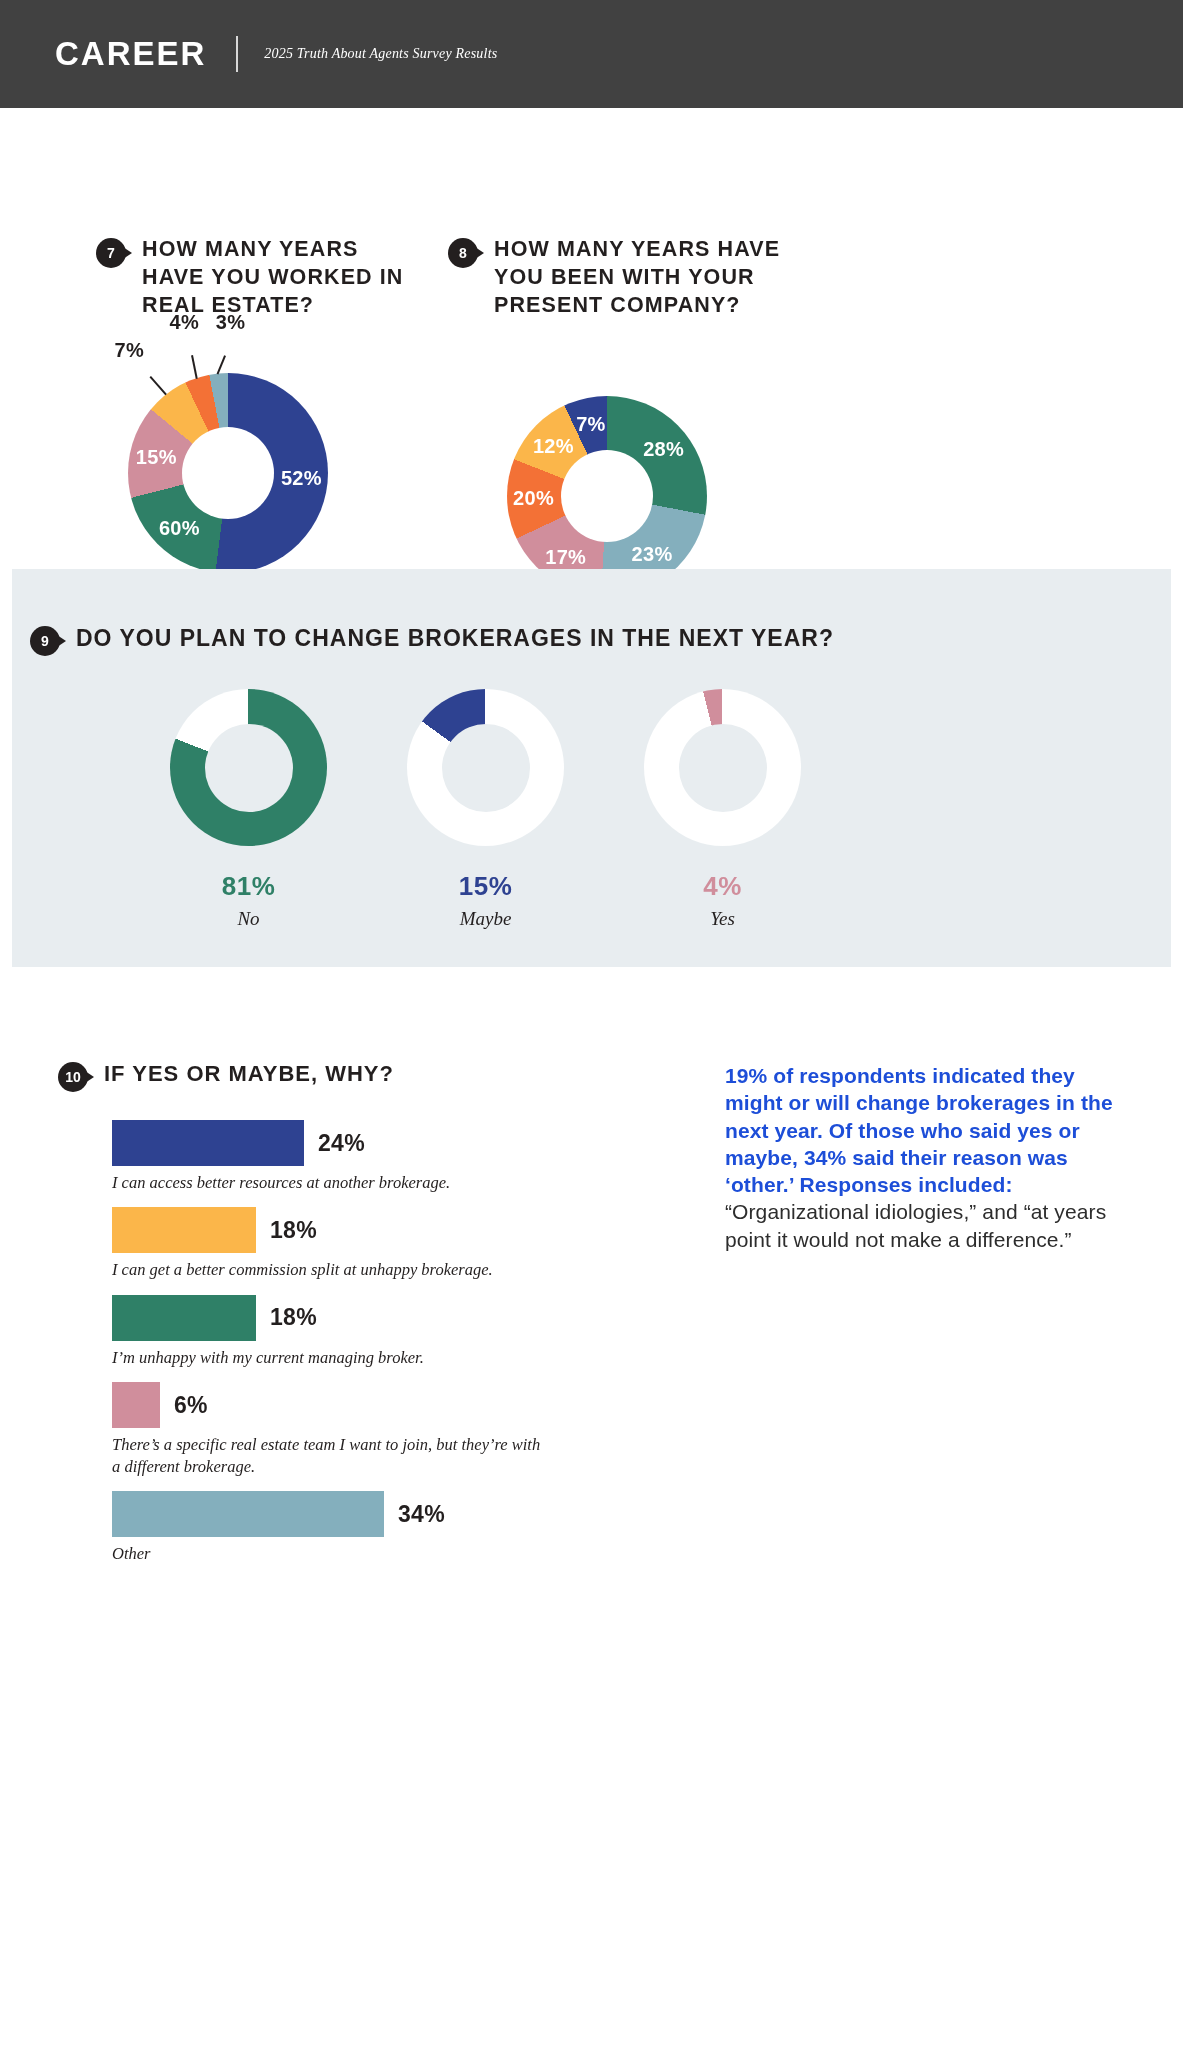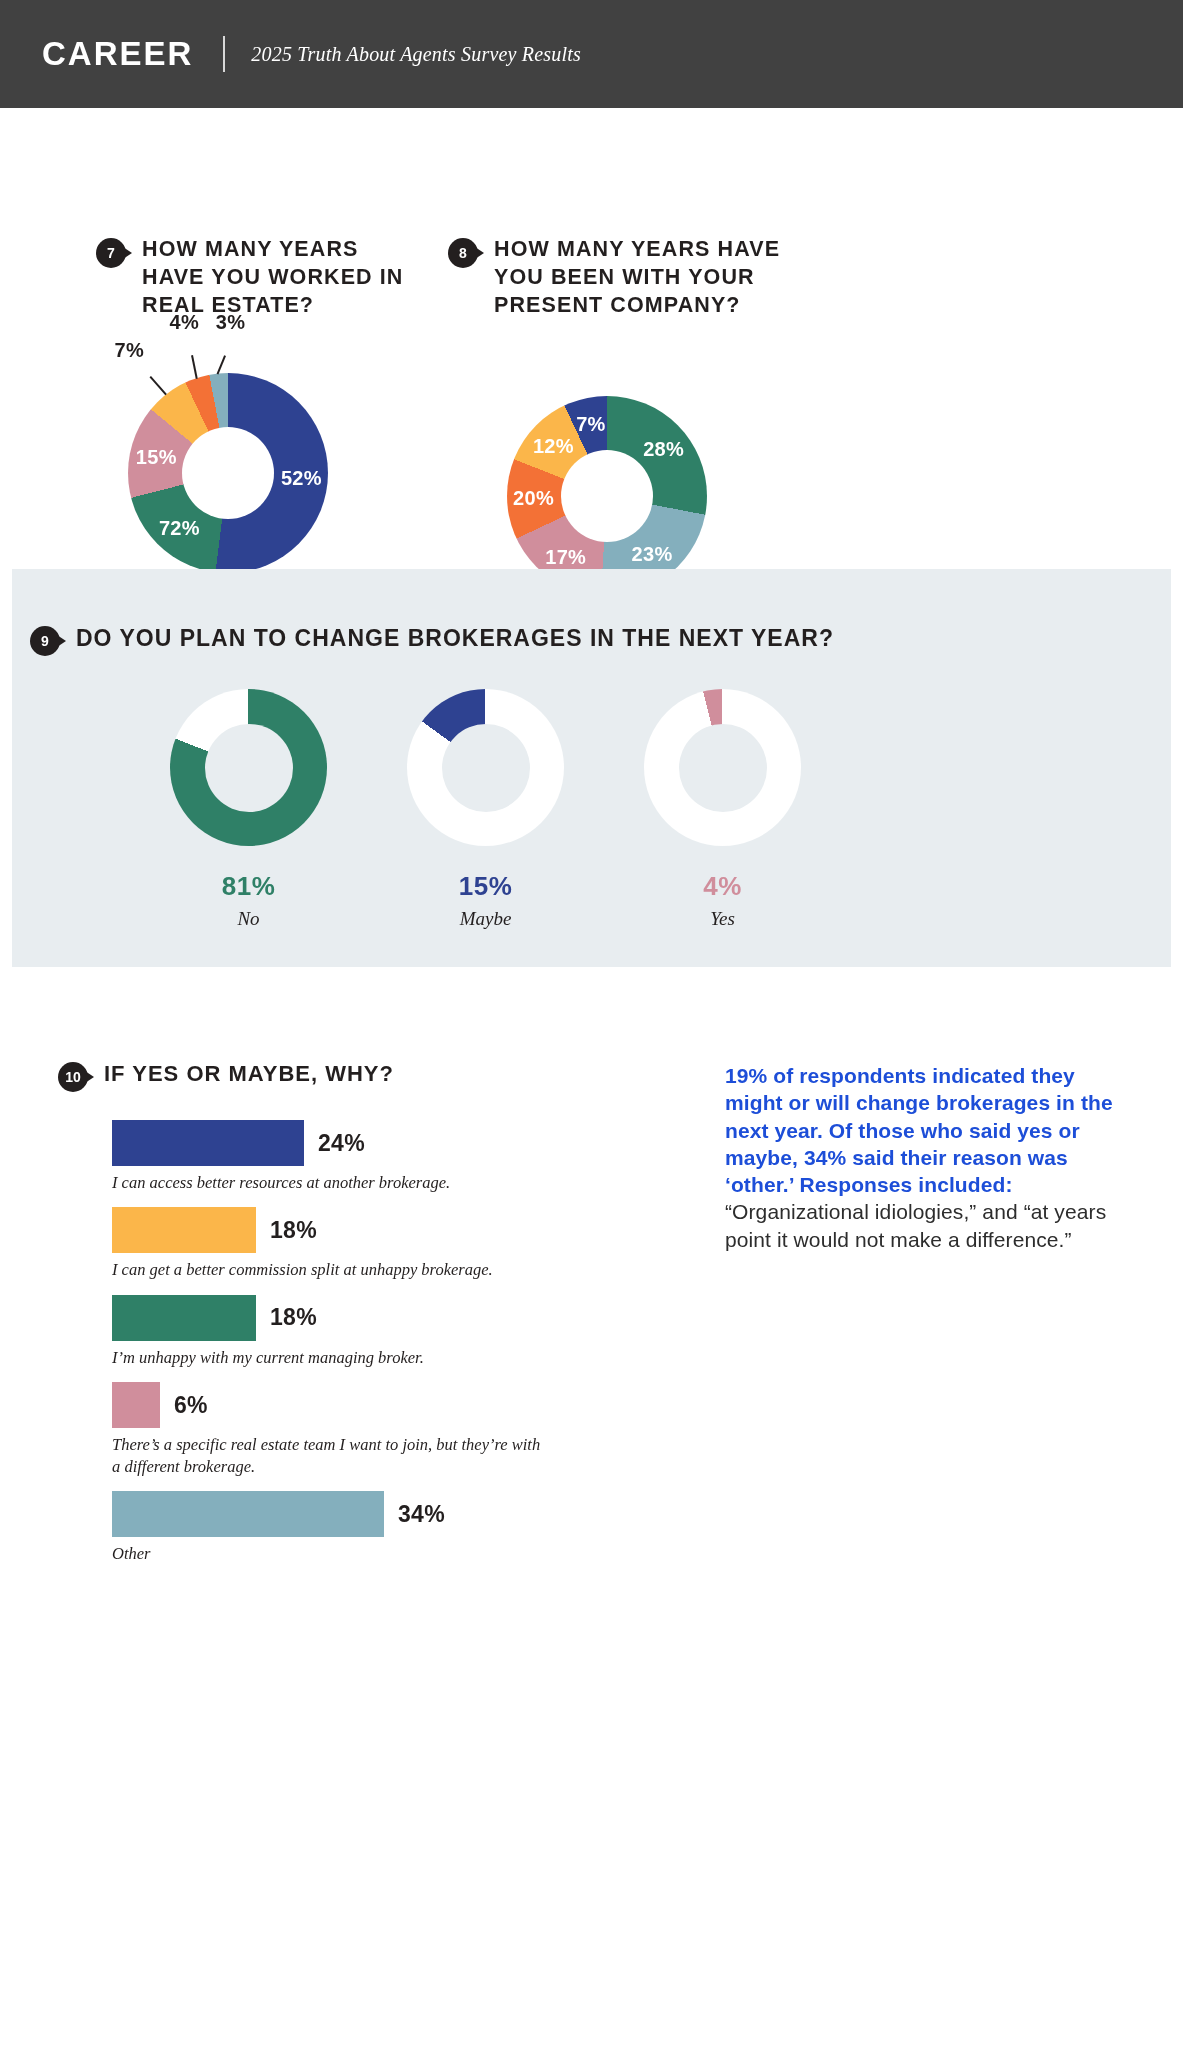--- a/index.html
+++ b/index.html
@@ -14,7 +14,7 @@
   
   .header{
     height:108px; background:#414141;
-    display:flex; align-items:center; padding-left:42px; gap:0;
+    display:flex; align-items:center; padding-left:55px; gap:0;
   }
   .header-title{
     color:#ffffff; font-size:33px; font-weight:bold;

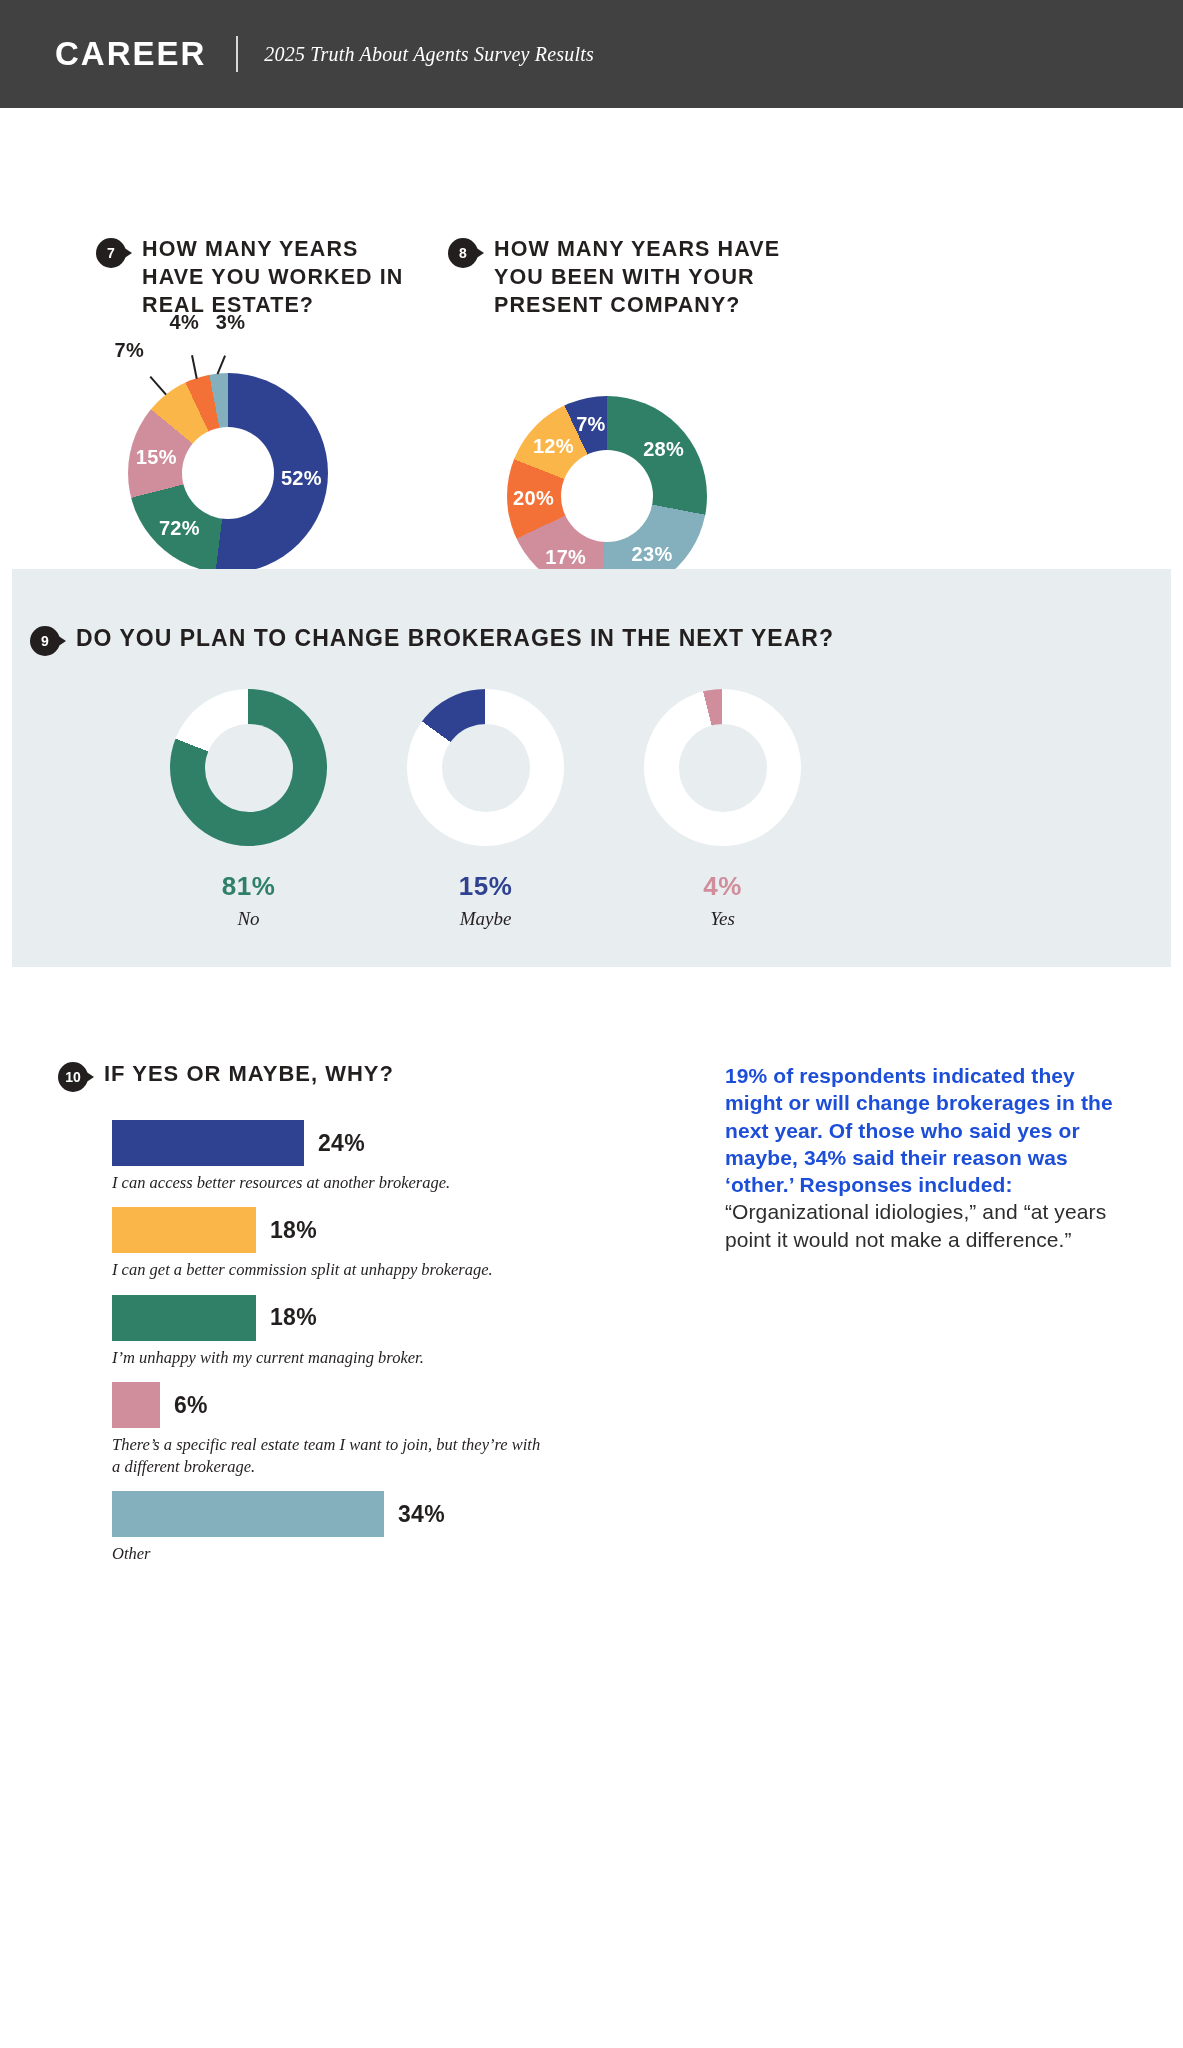--- a/index.html
+++ b/index.html
@@ -25,7 +25,7 @@
     margin:0 26px 0 30px;
   }
   .header-subtitle{
-    color:#ffffff; font-size:20px; font-style:italic;
+    color:#ffffff; font-size:14px; font-style:italic;
     font-family:"Liberation Serif", serif; letter-spacing:.2px;
   }
 

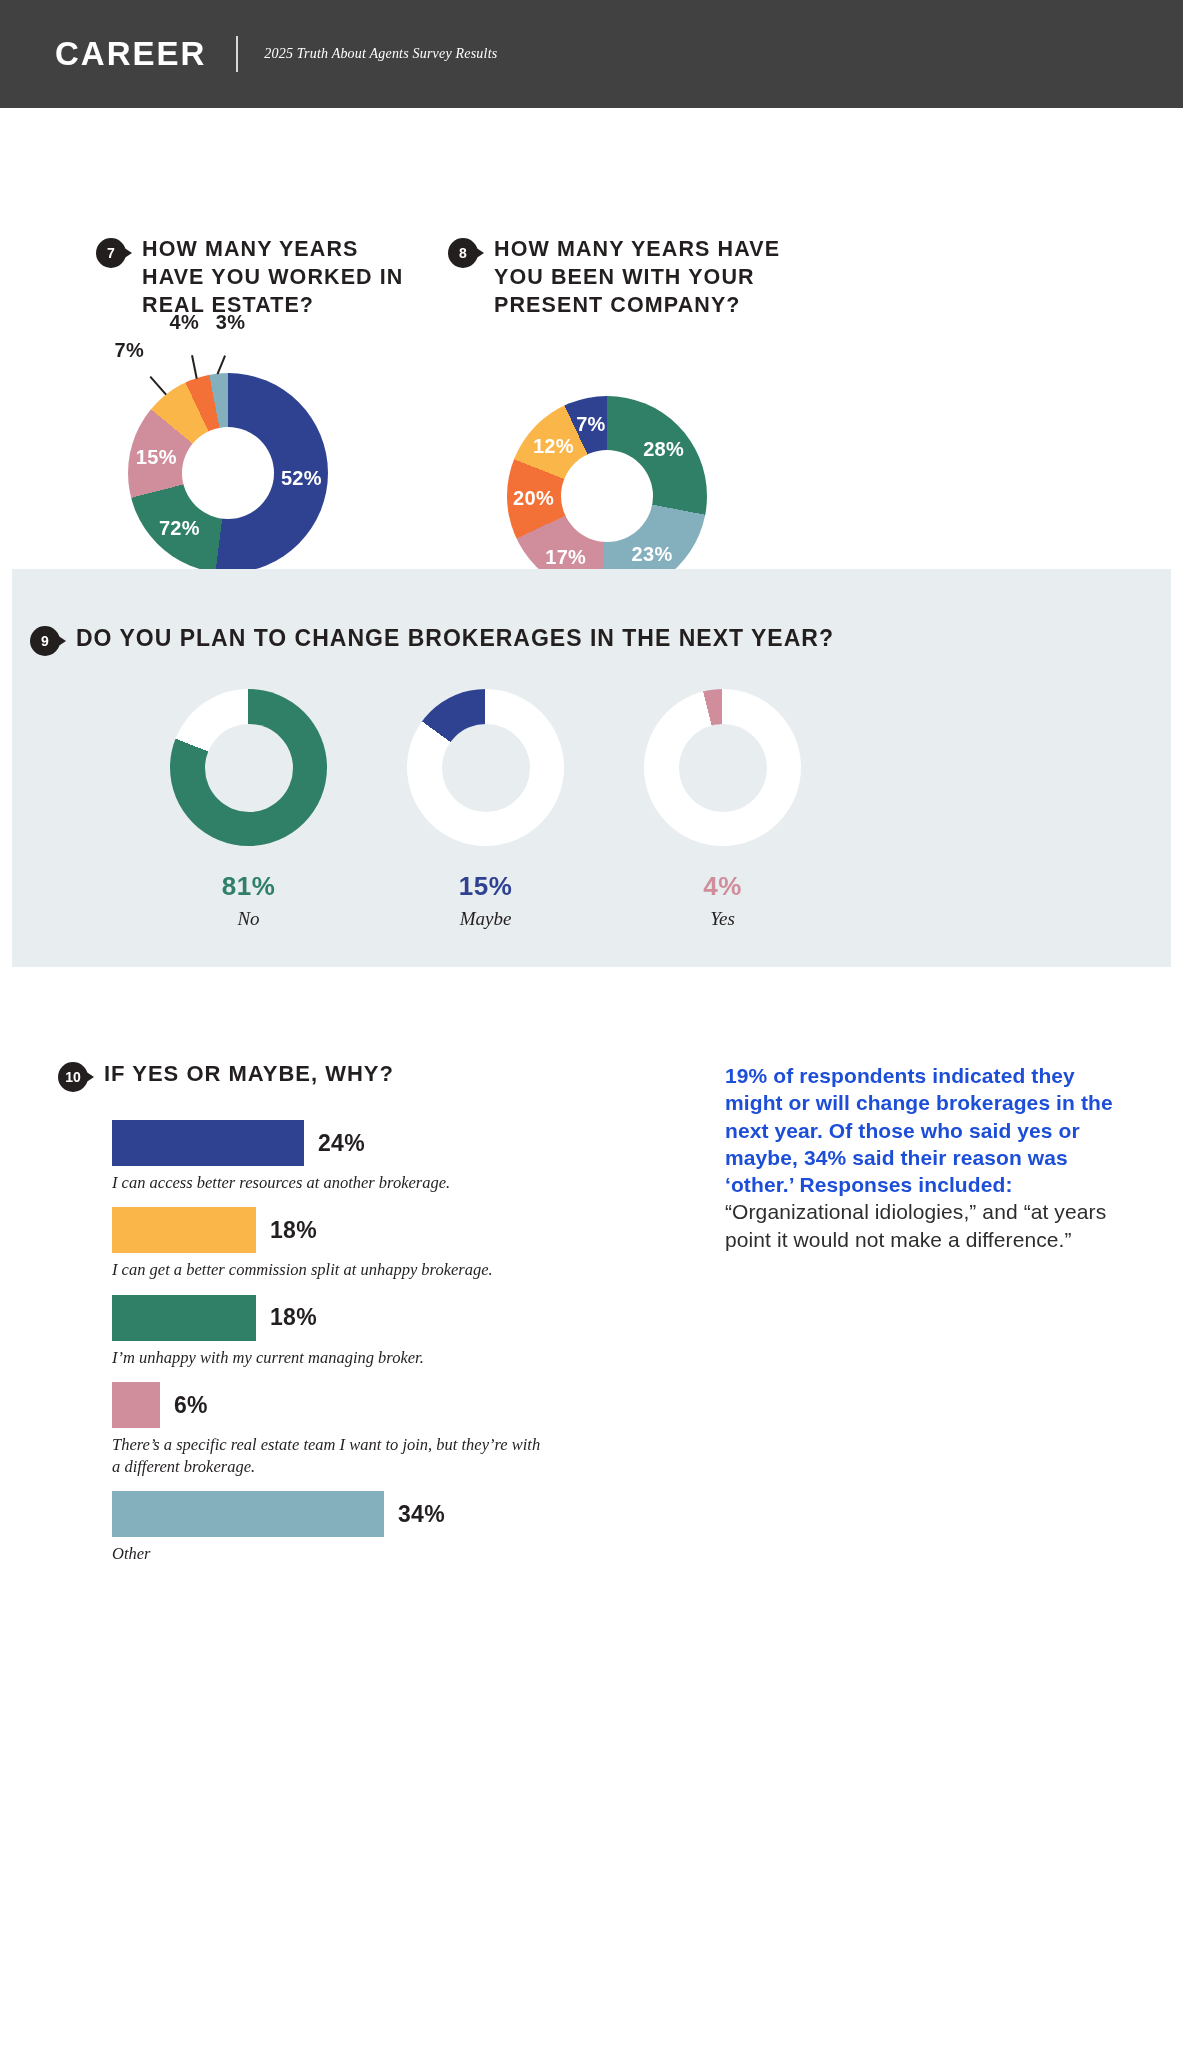--- a/index.html
+++ b/index.html
@@ -161,7 +161,7 @@
         <div class="hole" style="width:92px;height:92px;"></div>
       </div>
     <div class="slice-label" style="left: 173.355px; top: 104.615px;">52%</div>
-        <div class="slice-label" style="left: 51.3936px; top: 155.133px;">72%</div>
+        <div class="slice-label" style="left: 51.3936px; top: 155.133px;">60%</div>
         <div class="slice-label" style="left: 28.2701px; top: 83.9665px;">15%</div>
         <div class="out-label" style="left: 1.28976px; top: -22.9429px;">7%</div>
         <div class="leader" style="left: 23.277px; top: 3.46171px; width: 24.3478px; transform: rotate(48.7762deg);"></div>

